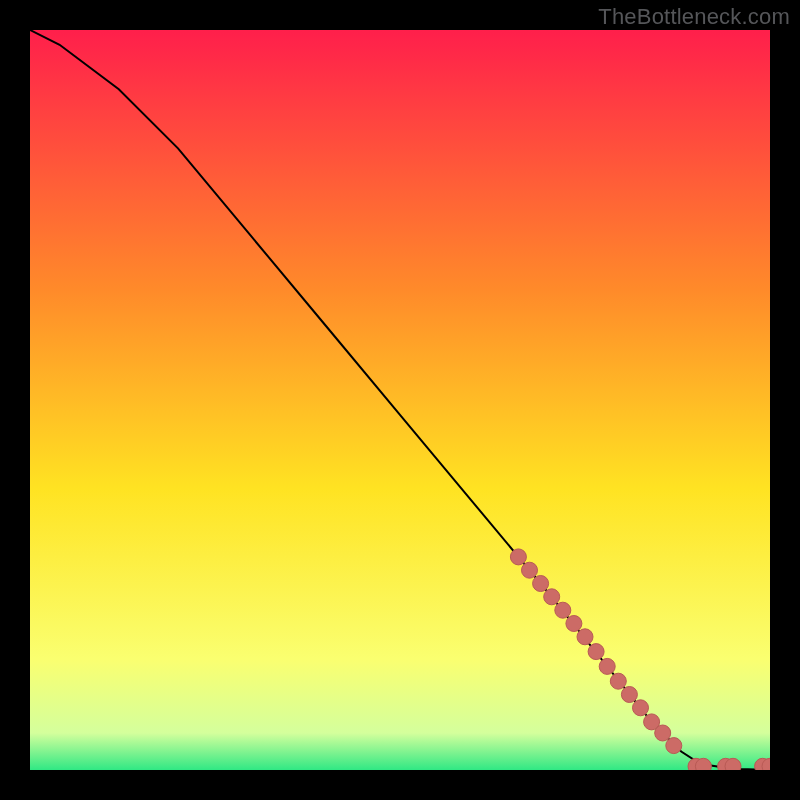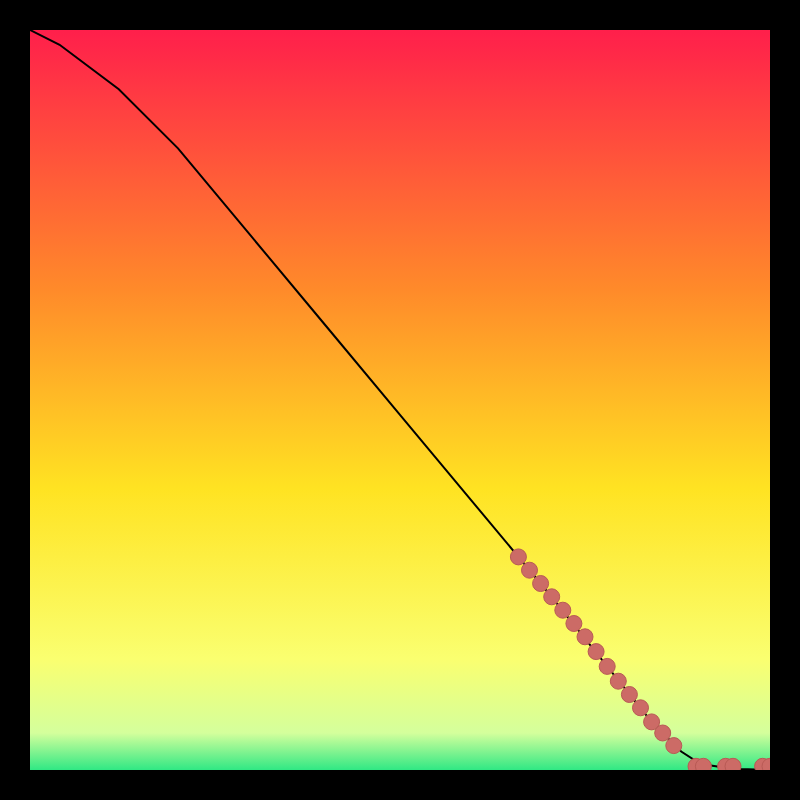--- a/index.html
+++ b/index.html
@@ -43,6 +43,7 @@
 <body>
 
 <div class="frame">
+  <div class="watermark">TheBottleneck.com</div>
 
   <div class="plot-area">
     <svg id="chart-svg" width="740" height="740" viewBox="0 0 740 740">

